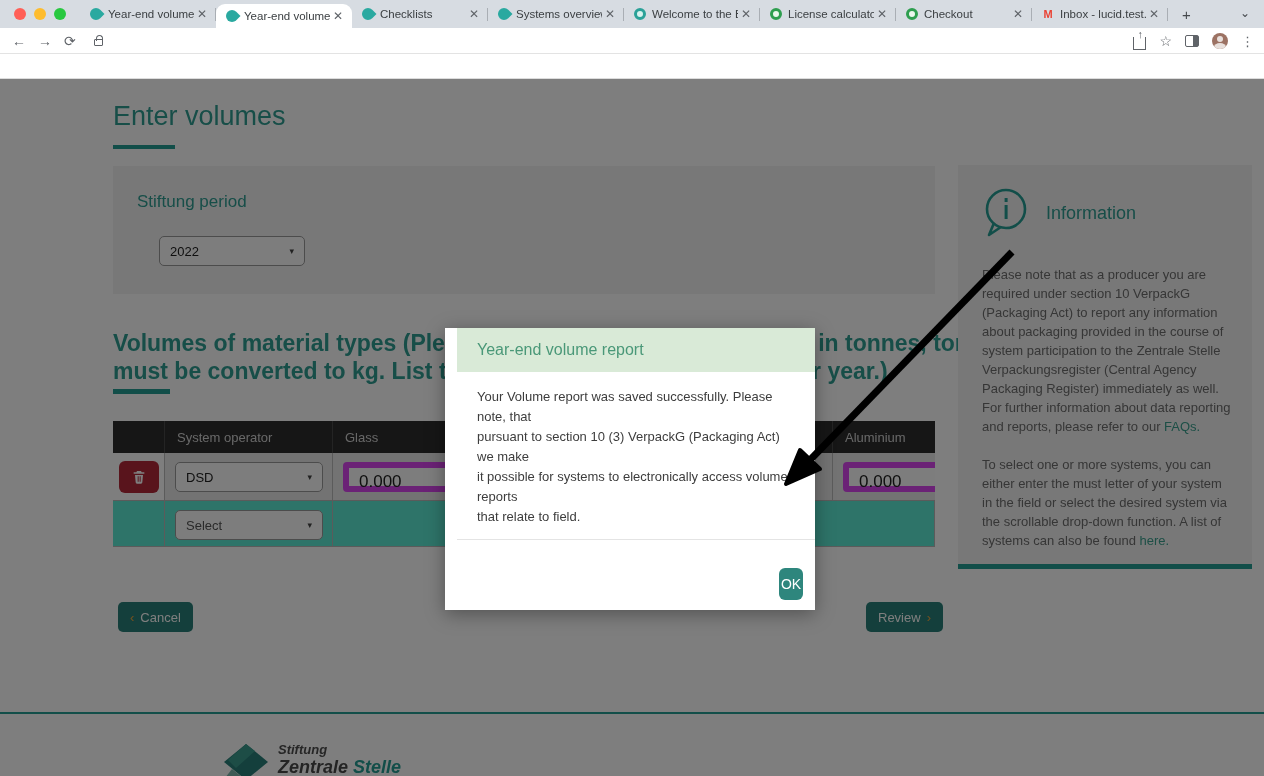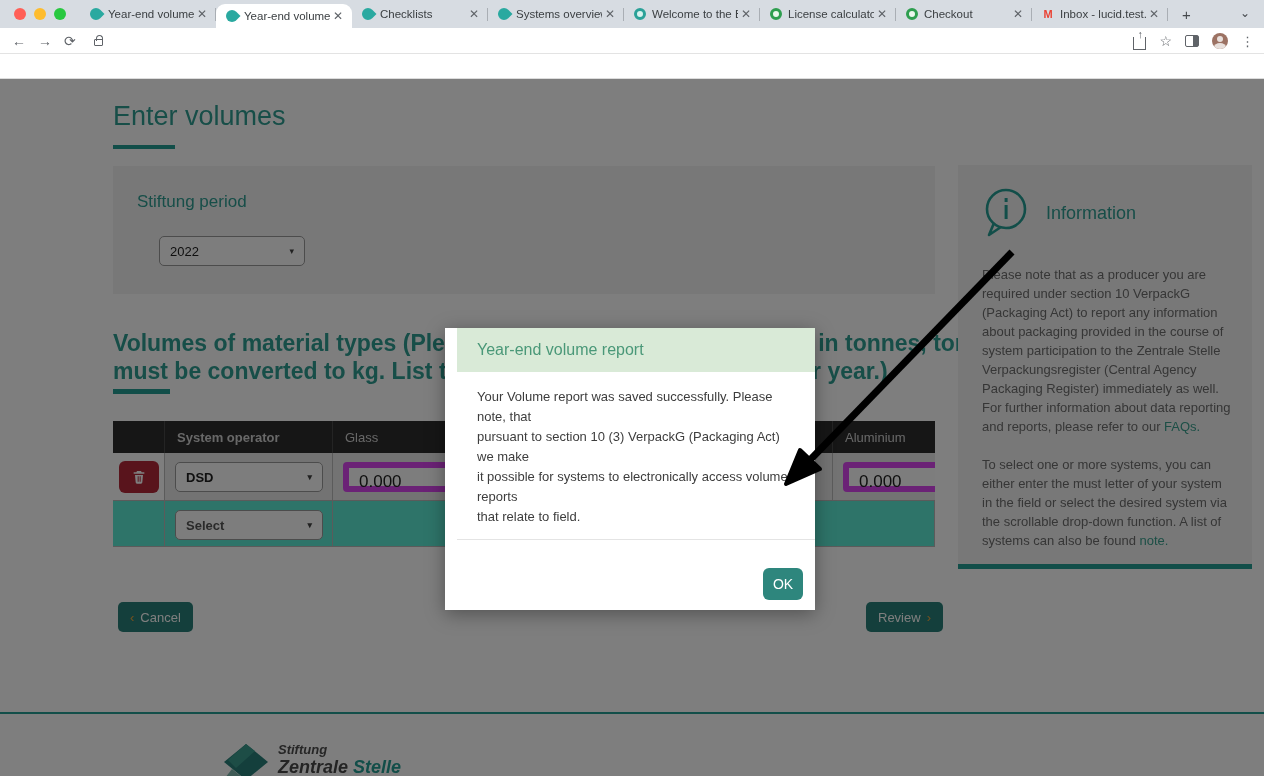--- a/index.html
+++ b/index.html
@@ -64,7 +64,7 @@
   .vtable { position:absolute; left:113px; top:342px; width:822px; height:126px; overflow:hidden; background:#e9e9e9; }
   .vrow { display:flex; }
   .vcell { border-right:1px solid #b9b9b9; border-bottom:1px solid #b9b9b9; flex:0 0 auto; position:relative; }
-  .c0{ width:52px; } .c1{ width:168px;font-weight:bold; } .c2{ width:250px; } .c3{ width:250px; } .c4{ width:280px; }
+  .c0{ width:52px; } .c1{ width:168px; } .c2{ width:250px; } .c3{ width:250px; } .c4{ width:280px; }
   .vhead .vcell { background:#2e2e2e; height:32px; color:#d2d2d2; font-size:13px; display:flex; align-items:center; padding:0 12px; border-right:1px solid #4a4a4a; border-bottom:none; }
   .r1 .vcell { height:48px; background:#e9e9e9; }
   .r2 .vcell { height:46px; background:#5eead4; }

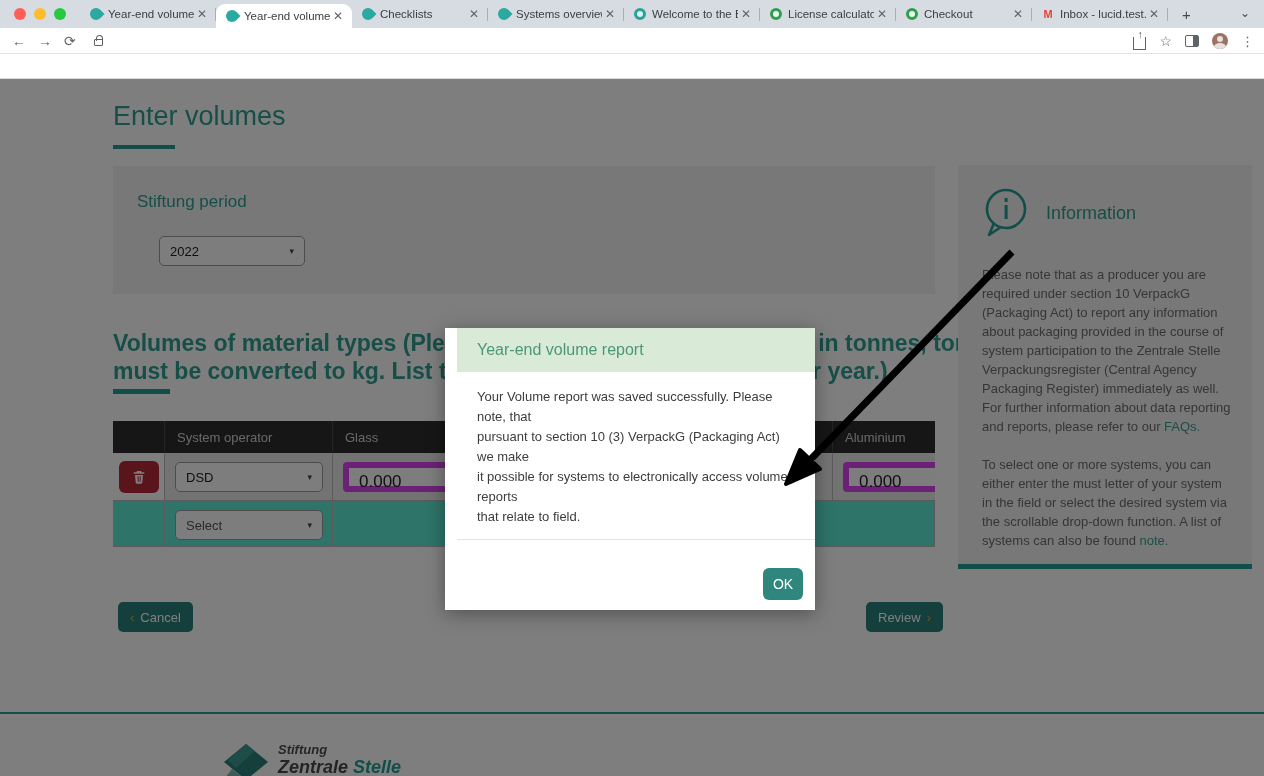--- a/index.html
+++ b/index.html
@@ -248,7 +248,7 @@
       </div>
       <div class="info-body">
         <p><span>Please note that as a producer you are required under section 10 VerpackG (Packaging Act) to report any information about packaging provided in the course of system participation to the Zentrale Stelle Verpackungsregister (Central Agency Packaging Register) immediately as well. For further information about data reporting and reports, please refer to our </span><a class="ilink" href="#">FAQs.</a></p>
-        <p><span>To select one or more systems, you can either enter the must letter of your system in the field or select the desired system via the scrollable drop-down function. A list of systems can also be found </span><a class="ilink" href="#">note.</a></p>
+        <p><span>To select one or more systems, you can either enter the must letter of your system in the field or select the desired system via the scrollable drop-down function. A list of systems can also be found </span><a class="ilink" href="#">here.</a></p>
       </div>
       <div class="info-bar"></div>
     </div>

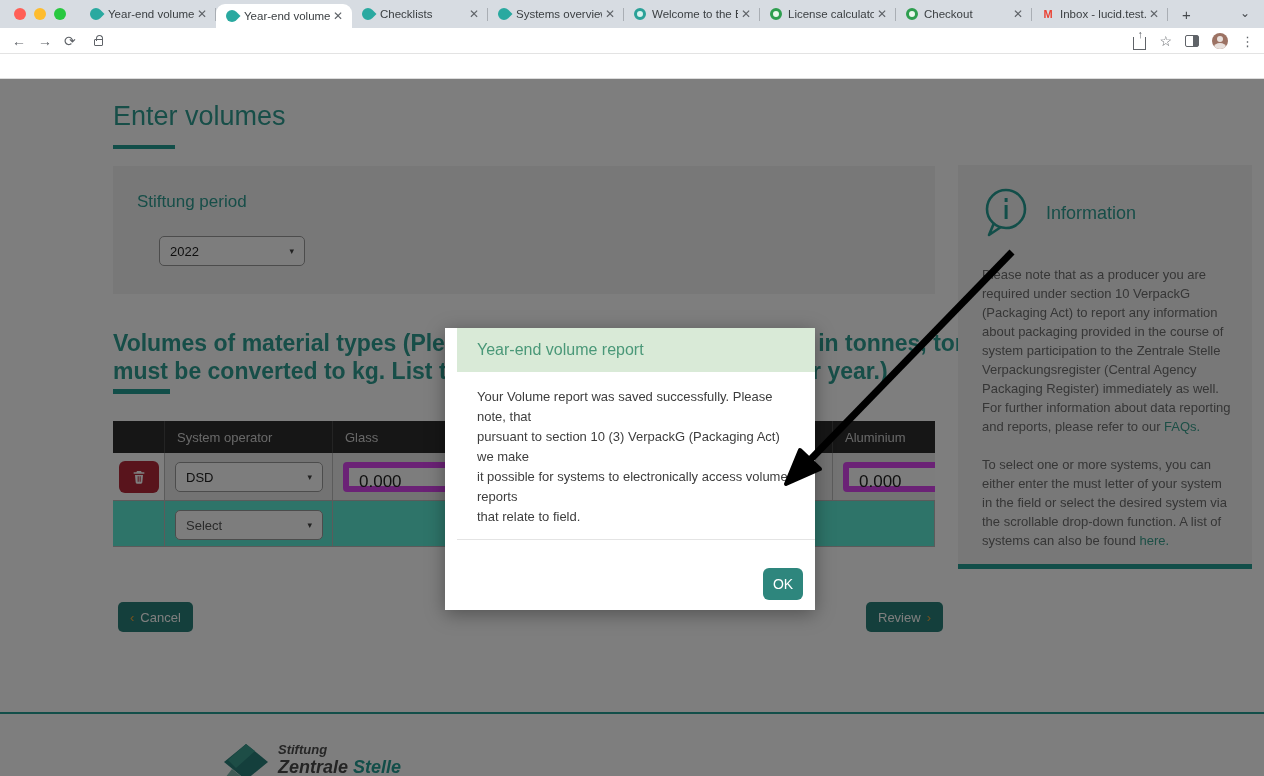--- a/index.html
+++ b/index.html
@@ -102,7 +102,7 @@
   .modal-title { font-size:16px; color:#4a9878; }
   .modal-body { padding:15px 20px 12px 20px; font-size:13px; line-height:20px; color:#3d3d3d; border-bottom:1px solid #e4e4e4; }
   .modal-foot { padding:28px 12px 10px 12px; display:flex; justify-content:flex-end; }
-  .ok-btn { background:#2e867d; color:#fff; border:none; border-radius:6px; font-size:14px; width:40px; height:32px; }
+  .ok-btn { background:#2e867d; color:#fff; border:none; border-radius:6px; font-size:14px; width:24px; height:32px; }
   #arrow { position:absolute; left:0; top:0; width:1264px; height:776px; z-index:60; pointer-events:none; }
 </style>
 </head>

